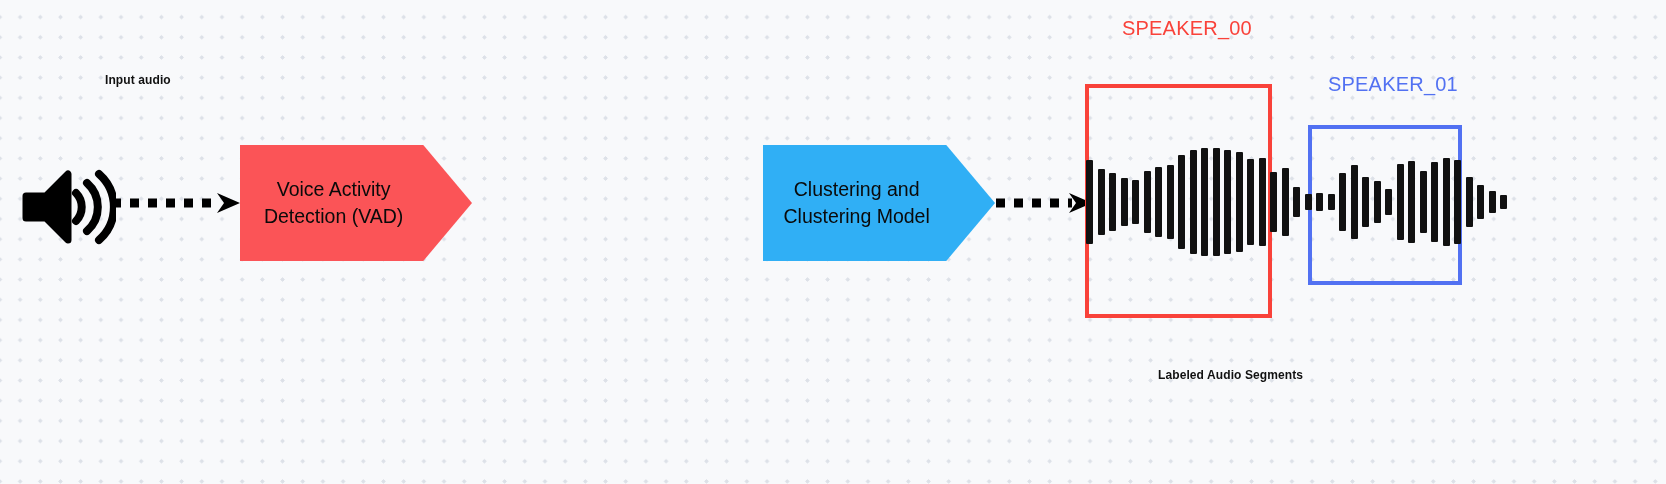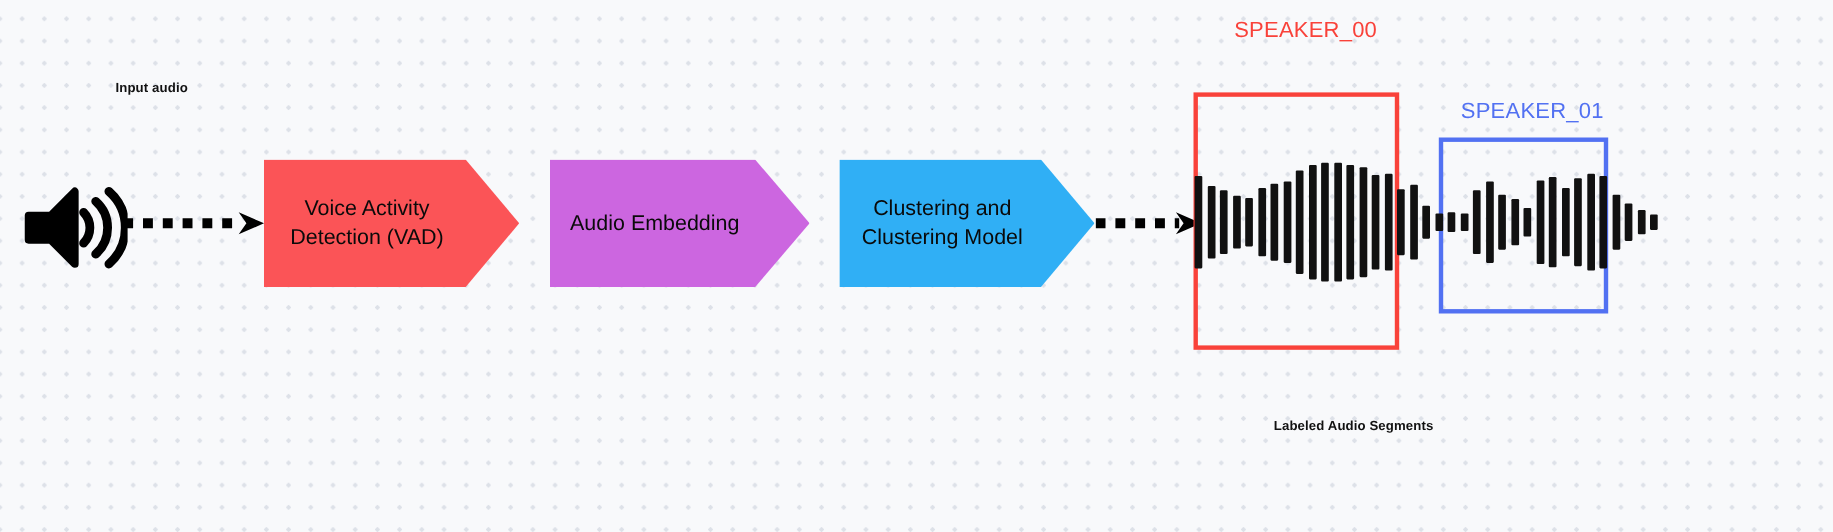--- a/index.html
+++ b/index.html
@@ -138,7 +138,7 @@
 
   <div class="abs speaker-label" style="left:1122px; top:17px; color:#f9423a;text-align:center;">SPEAKER_00</div>
 
-  <div class="abs speaker-label" style="left:1328px; top:90px; color:#5271f2;">SPEAKER_01</div>
+  <div class="abs speaker-label" style="left:1328px; top:73px; color:#5271f2;">SPEAKER_01</div>
 
   <div class="abs seg-box" style="left:1085px; top:84px; width:187px; height:234px; border:4px solid #f9423a;"></div>
 

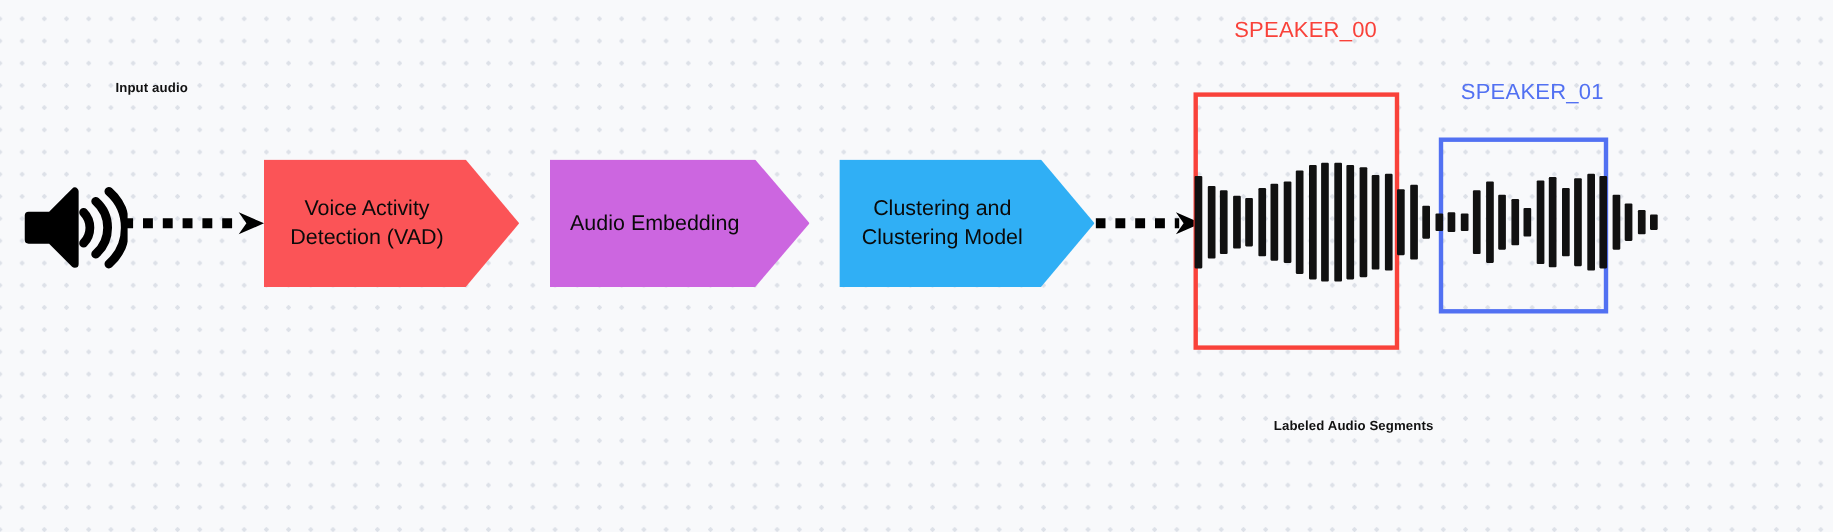--- a/index.html
+++ b/index.html
@@ -120,9 +120,6 @@
 Detection (VAD)</div>
   </div>
 
-  <div class="abs chevron" style="left:500px; top:145px; width:236px; background:#cc66e0;">
-    <div class="chevron-text">Audio Embedding</div>
-  </div>
 
   <div class="abs chevron" style="left:763px; top:145px; width:232px; background:#30aff5;">
     <div class="chevron-text">Clustering and

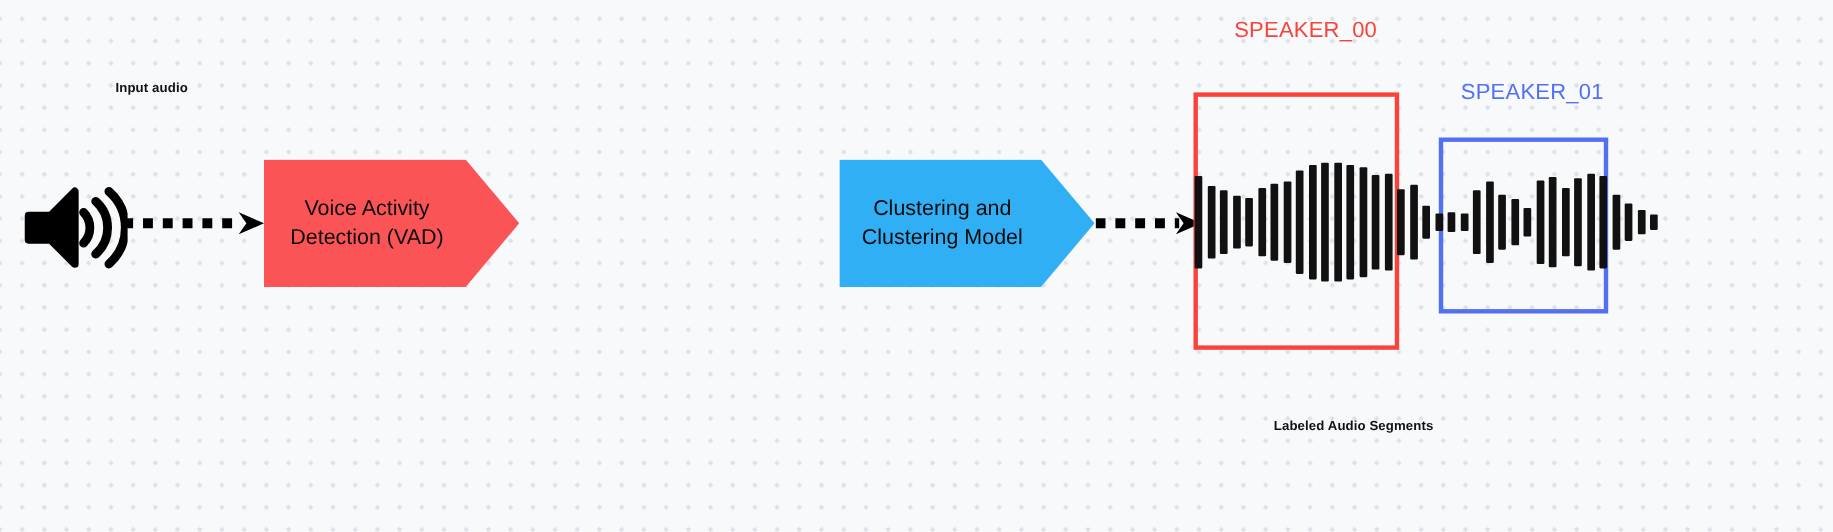--- a/index.html
+++ b/index.html
@@ -181,7 +181,7 @@
       <span class="wave-bar" style="width: 7px; height: 14px; margin-right: 4.5px;"></span>
     </div>
 
-  <div class="abs bold-label" style="left:1158px; top:380px;">Labeled Audio Segments</div>
+  <div class="abs bold-label" style="left:1158px; top:368px;">Labeled Audio Segments</div>
 
 </div>
 

